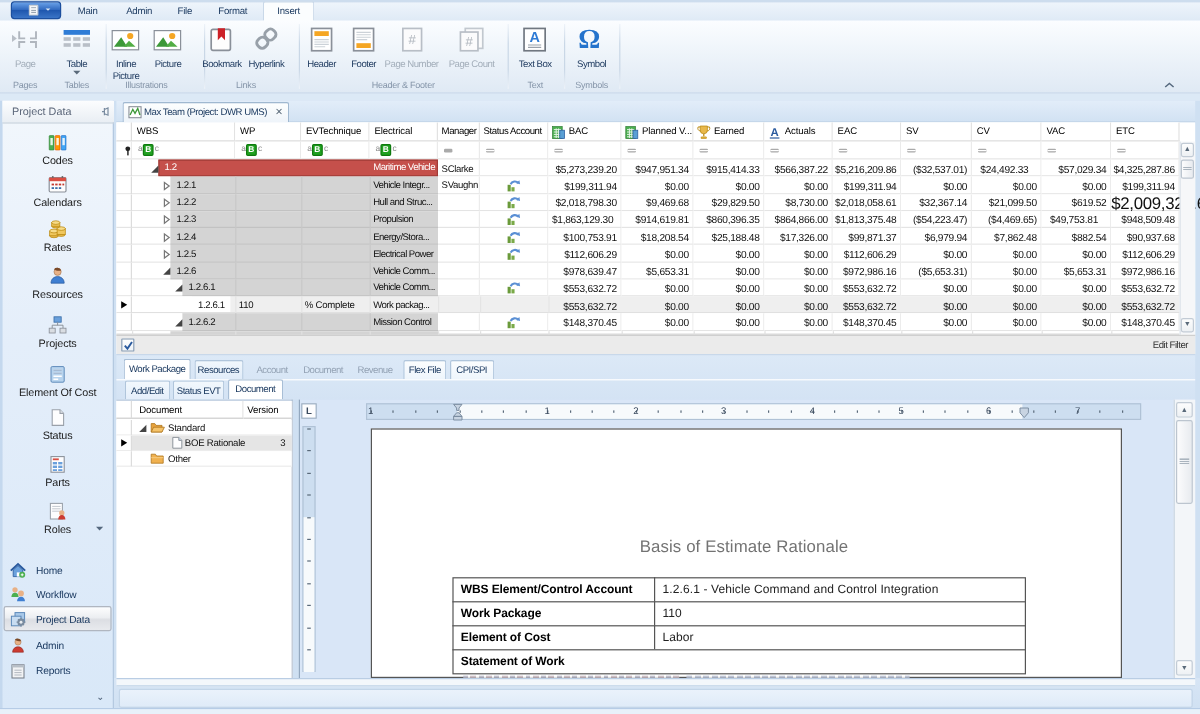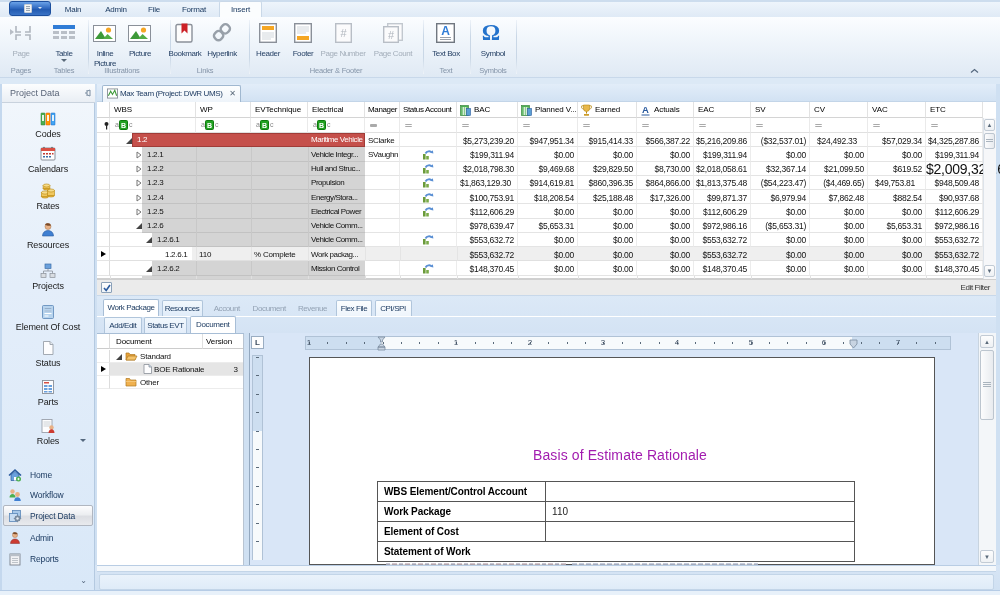--- a/index.html
+++ b/index.html
@@ -872,7 +872,7 @@
 <div style="left:256px;top:522.6px;width:3px;height:1px;background:#5a6a7a"></div>
 <div style="left:256px;top:541.0px;width:3px;height:1px;background:#5a6a7a"></div>
 <div style="left:309px;top:357px;width:626px;height:208px;background:#fff;border:1px solid #555"></div>
-<div style="left:460px;top:448px;width:320px;height:15px;line-height:15px;color:#a21caf;font-size:14px;letter-spacing:0.1px;text-align:center">Basis of Estimate Rationale</div>
+<div style="left:460px;top:448px;width:320px;height:15px;line-height:15px;color:#737373;font-size:14px;letter-spacing:0.1px;text-align:center">Basis of Estimate Rationale</div>
 <div style="left:377px;top:481px;width:478px;height:81px;border:1px solid #555;background:#fff"></div>
 <div style="left:384px;top:486px;width:200px;height:11px;line-height:11px;color:#000;font-size:10px;letter-spacing:-0.1px;font-weight:bold">WBS Element/Control Account</div>
 <div style="left:377px;top:501px;width:478px;height:1px;background:#555"></div>

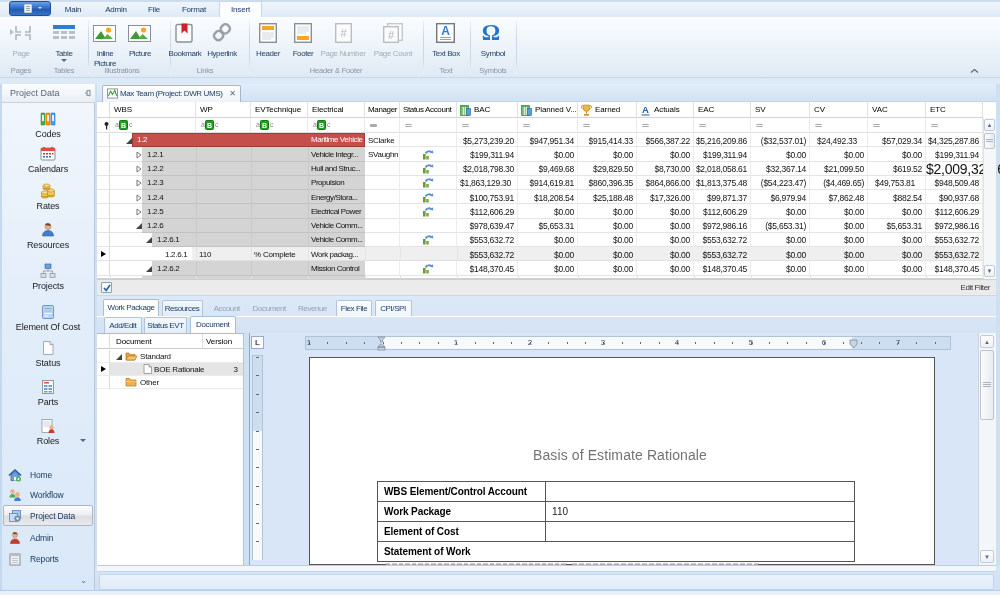--- a/index.html
+++ b/index.html
@@ -875,6 +875,7 @@
 <div style="left:460px;top:448px;width:320px;height:15px;line-height:15px;color:#737373;font-size:14px;letter-spacing:0.1px;text-align:center">Basis of Estimate Rationale</div>
 <div style="left:377px;top:481px;width:478px;height:81px;border:1px solid #555;background:#fff"></div>
 <div style="left:384px;top:486px;width:200px;height:11px;line-height:11px;color:#000;font-size:10px;letter-spacing:-0.1px;font-weight:bold">WBS Element/Control Account</div>
+<div style="left:552px;top:486px;width:290px;height:11px;line-height:11px;color:#222;font-size:10px;letter-spacing:0.1px;white-space:nowrap">1.2.6.1 - Vehicle Command and Control Integration</div>
 <div style="left:377px;top:501px;width:478px;height:1px;background:#555"></div>
 <div style="left:384px;top:506px;width:200px;height:11px;line-height:11px;color:#000;font-size:10px;letter-spacing:-0.1px;font-weight:bold">Work Package</div>
 <div style="left:552px;top:506px;width:290px;height:11px;line-height:11px;color:#222;font-size:10px;letter-spacing:0.1px;white-space:nowrap">110</div>

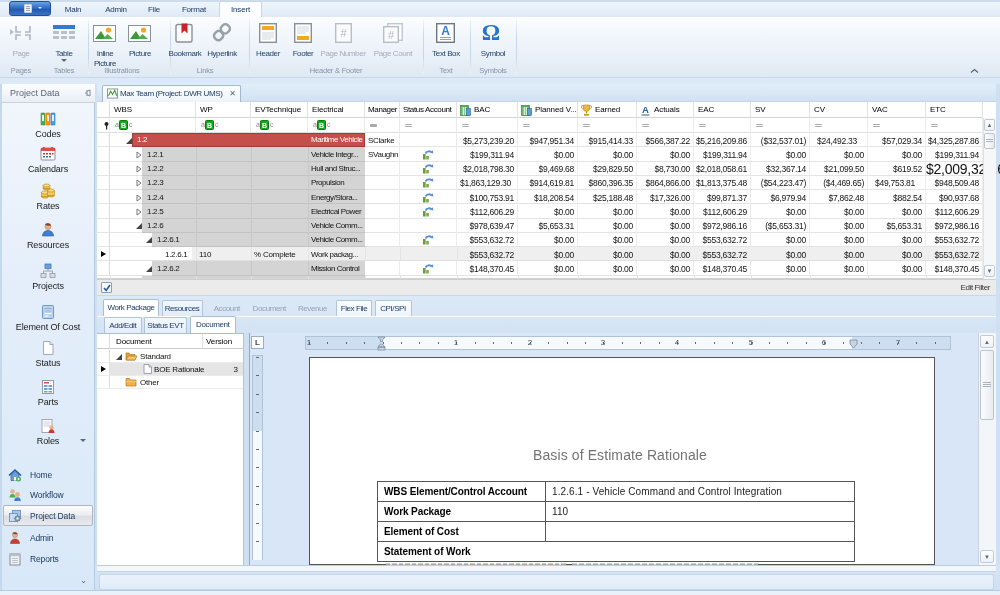--- a/index.html
+++ b/index.html
@@ -881,6 +881,7 @@
 <div style="left:552px;top:506px;width:290px;height:11px;line-height:11px;color:#222;font-size:10px;letter-spacing:0.1px;white-space:nowrap">110</div>
 <div style="left:377px;top:521px;width:478px;height:1px;background:#555"></div>
 <div style="left:384px;top:526px;width:200px;height:11px;line-height:11px;color:#000;font-size:10px;letter-spacing:-0.1px;font-weight:bold">Element of Cost</div>
+<div style="left:552px;top:526px;width:290px;height:11px;line-height:11px;color:#222;font-size:10px;letter-spacing:0.1px;white-space:nowrap">Labor</div>
 <div style="left:377px;top:541px;width:478px;height:1px;background:#555"></div>
 <div style="left:384px;top:546px;width:200px;height:11px;line-height:11px;color:#000;font-size:10px;letter-spacing:-0.1px;font-weight:bold">Statement of Work</div>
 <div style="left:545px;top:481px;width:1px;height:20px;background:#555"></div>

